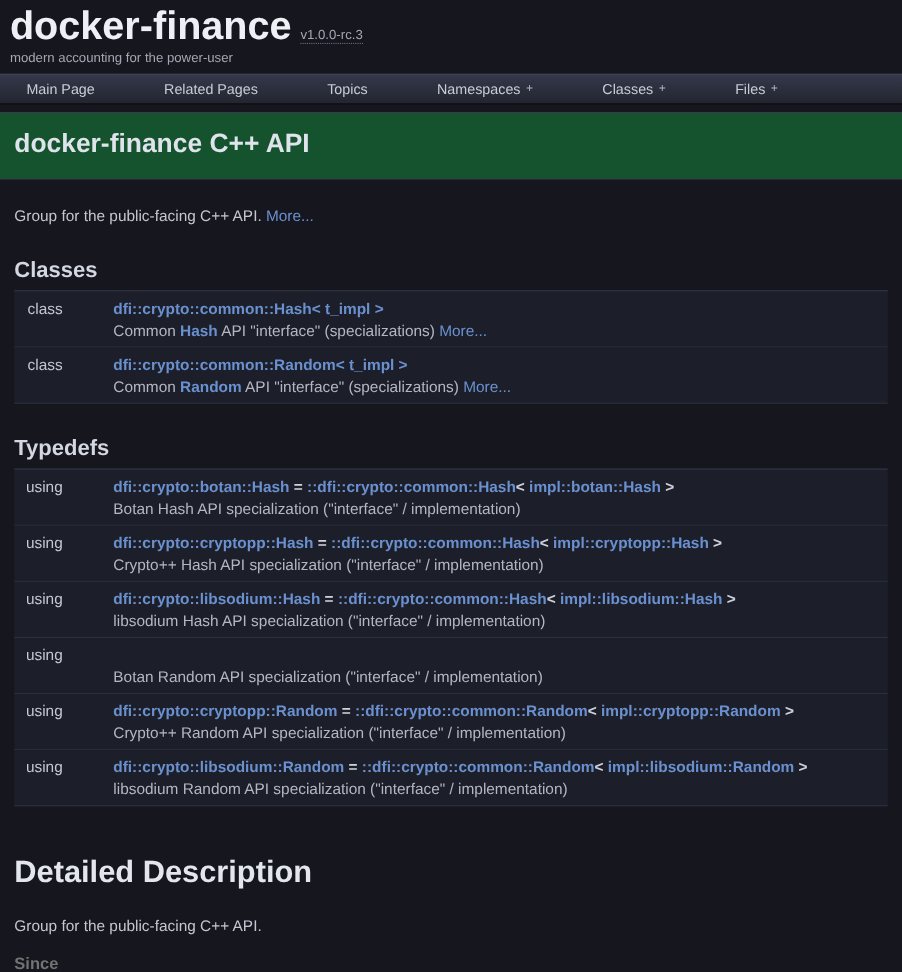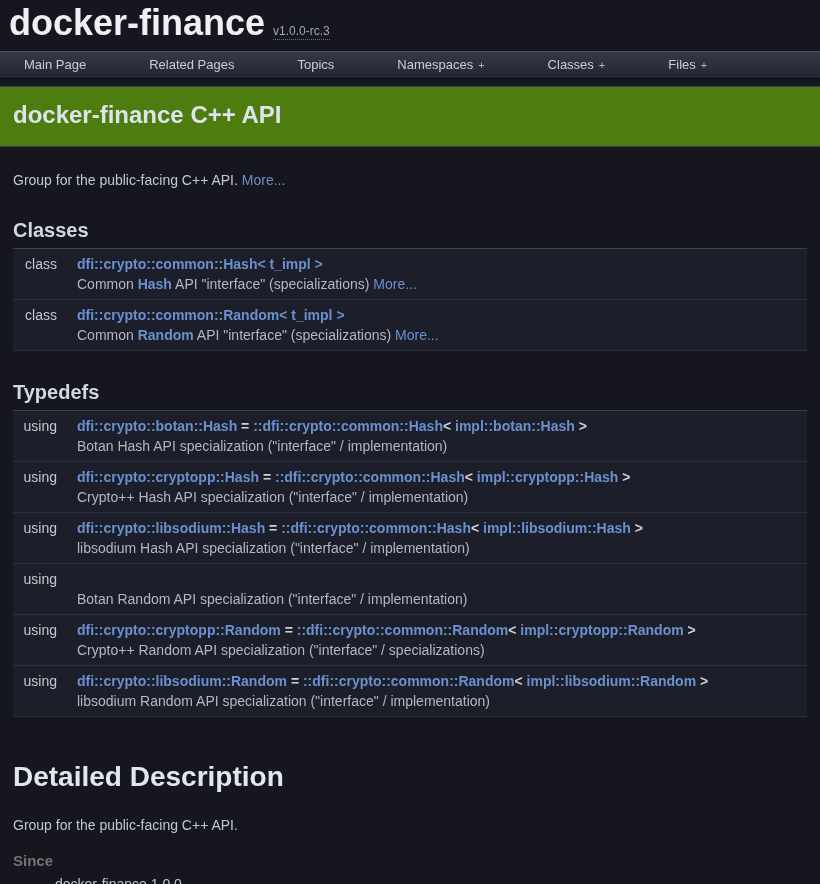--- a/index.html
+++ b/index.html
@@ -87,6 +87,7 @@
   <div>
     <span class="projectname">docker-finance</span><span class="projectnumber">v1.0.0-rc.3</span>
   </div>
+  <div class="projectbrief">modern accounting for the power-user</div>
 </div>
 
 <nav id="main-nav">

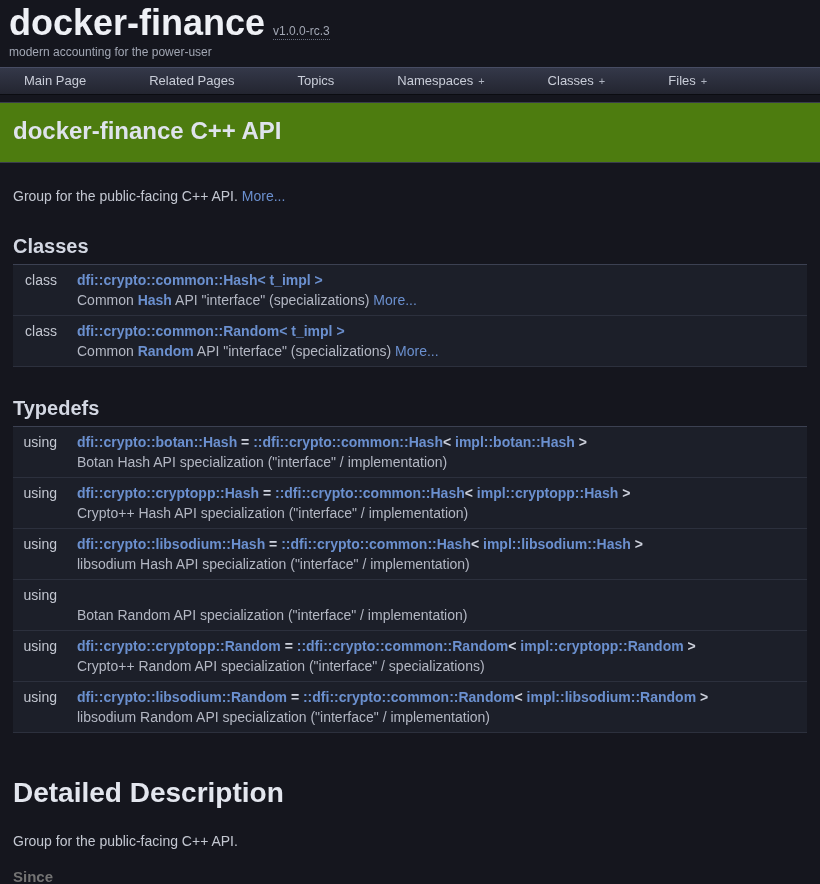--- a/index.html
+++ b/index.html
@@ -47,7 +47,7 @@
   
   #page-header {
     margin-top: 7px;
-    background: #4d7c0f;
+    background: #14532d;
     border-top: 1px solid #393d4c;
     border-bottom: 1px solid #393d4c;
     padding: 14px 13px 17px;

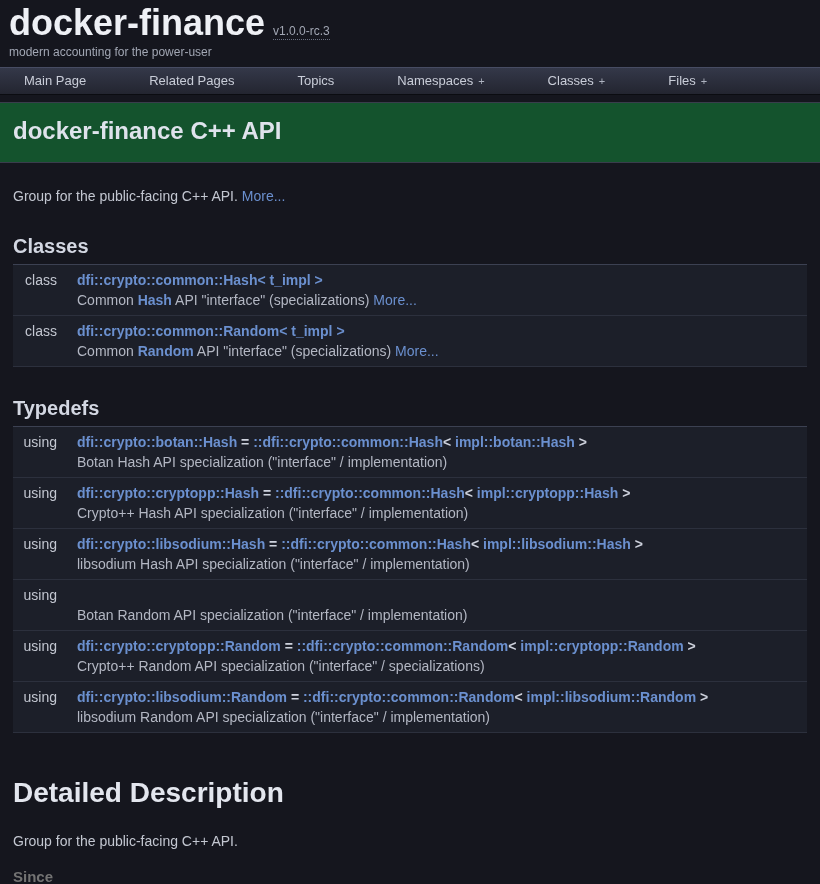--- a/index.html
+++ b/index.html
@@ -66,7 +66,7 @@
 
   .memberdecls { width: 100%; }
   .mem-entry { background: #1c1f29; border-bottom: 1px solid #2c303d; }
-  .mem-row { display: grid; grid-template-columns: 44px 1fr; column-gap: 20px; line-height: 16px; }
+  .mem-row { display: grid; grid-template-columns: 44px 1fr; column-gap: 46px; line-height: 16px; }
   .mem-row.proto { padding: 7px 0 2px; }
   .mem-row.desc  { padding: 2px 0 7px; }
   .mem-left { text-align: right; color: #c3c7d1; }

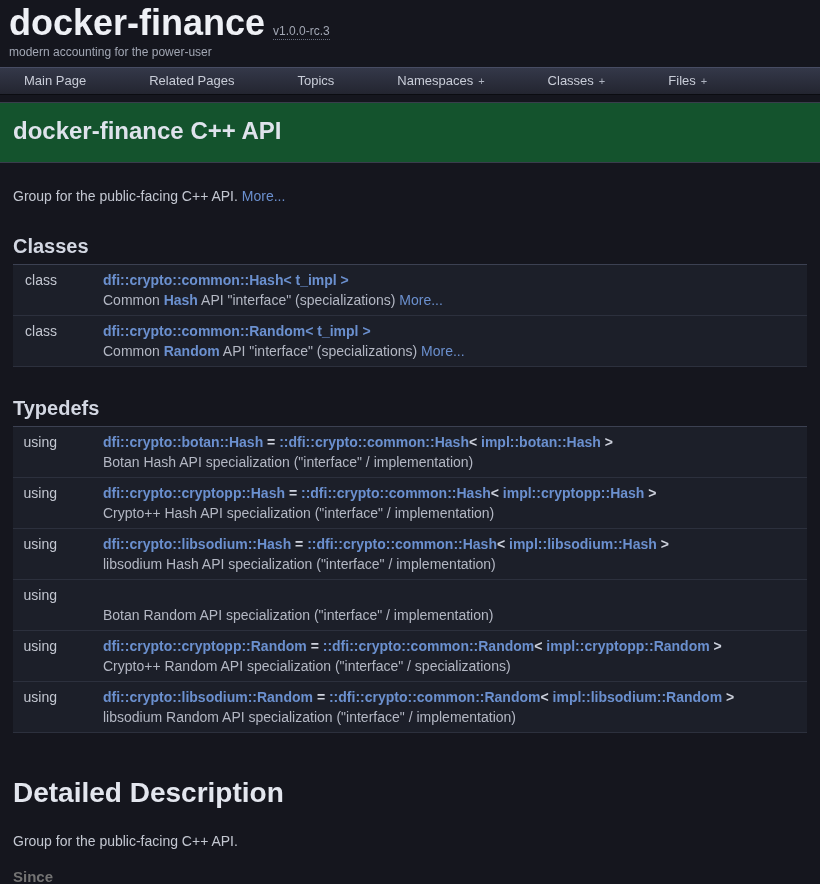--- a/index.html
+++ b/index.html
@@ -233,7 +233,7 @@
       </div>
       <div class="mem-row desc">
         <span class="mem-left"></span>
-        <span class="mem-right dim">Crypto++ Random API specialization ("interface" / specializations)</span>
+        <span class="mem-right dim">Crypto++ Random API specialization ("interface" / implementation)</span>
       </div>
     </div>
 

